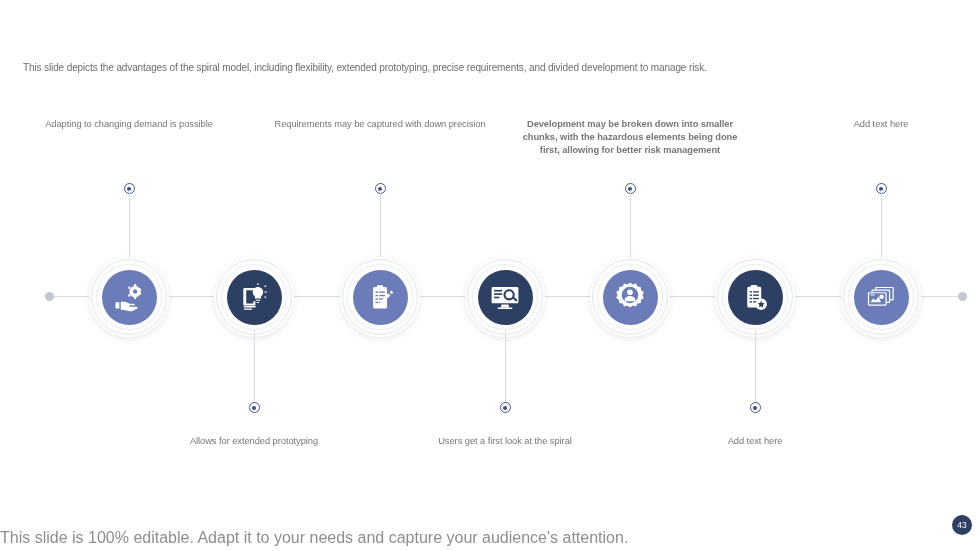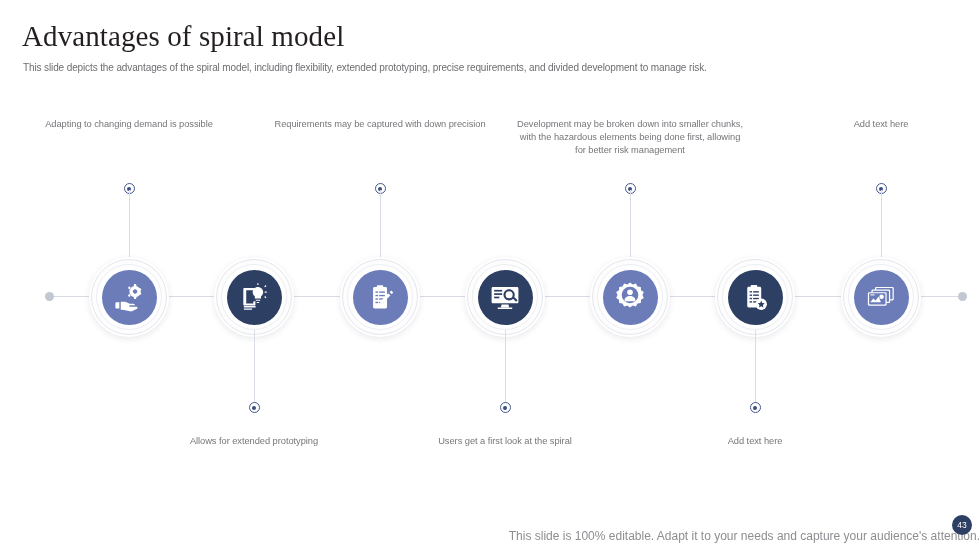--- a/index.html
+++ b/index.html
@@ -217,7 +217,6 @@
 
 <div class="slide">
 
-  <div class="page-title">Advantages of spiral model</div>
   <div class="page-subtitle">This slide depicts the advantages of the spiral model, including flexibility, extended prototyping, precise requirements, and divided development to manage risk.</div>
 
   <div class="timeline">

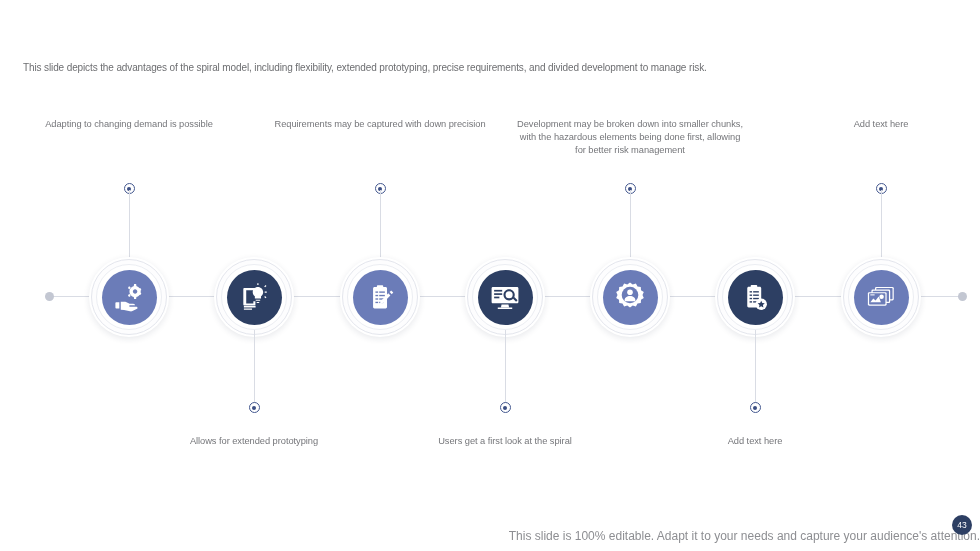--- a/index.html
+++ b/index.html
@@ -178,7 +178,7 @@
     bottom: auto;
     top: 18px;
   }
-  .node.up .label.tall { top: 18px; }
+  .node.up .label.tall { top: 18px; font-weight: bold; }
   .node.down .label {
     width: 230px;
     left: -115px;

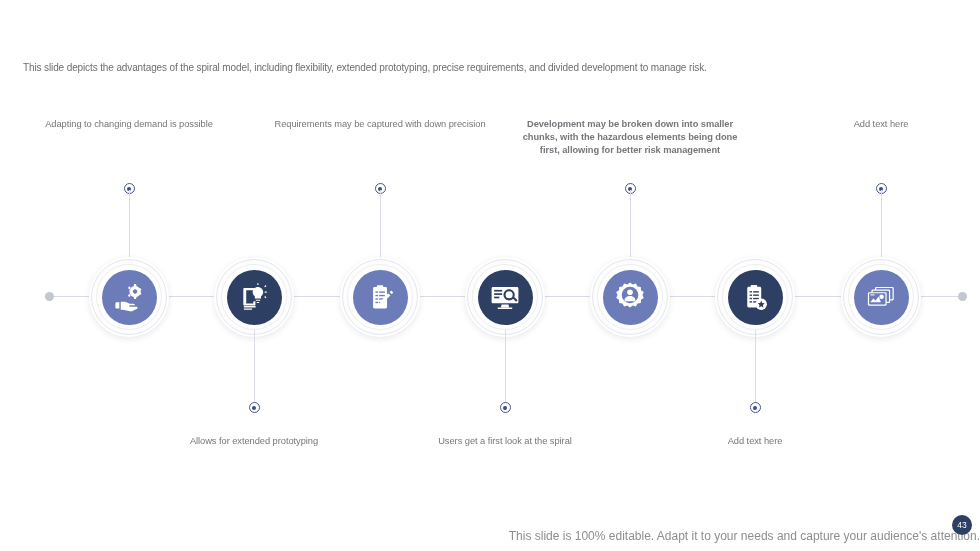--- a/index.html
+++ b/index.html
@@ -192,8 +192,8 @@
     left: 0;
     right: 0;
     top: 529px;
-    text-align: right;
-    font-size: 12px;
+    text-align: left;
+    font-size: 16px;
     color: #8d8e92;
   }
   .page-badge {

